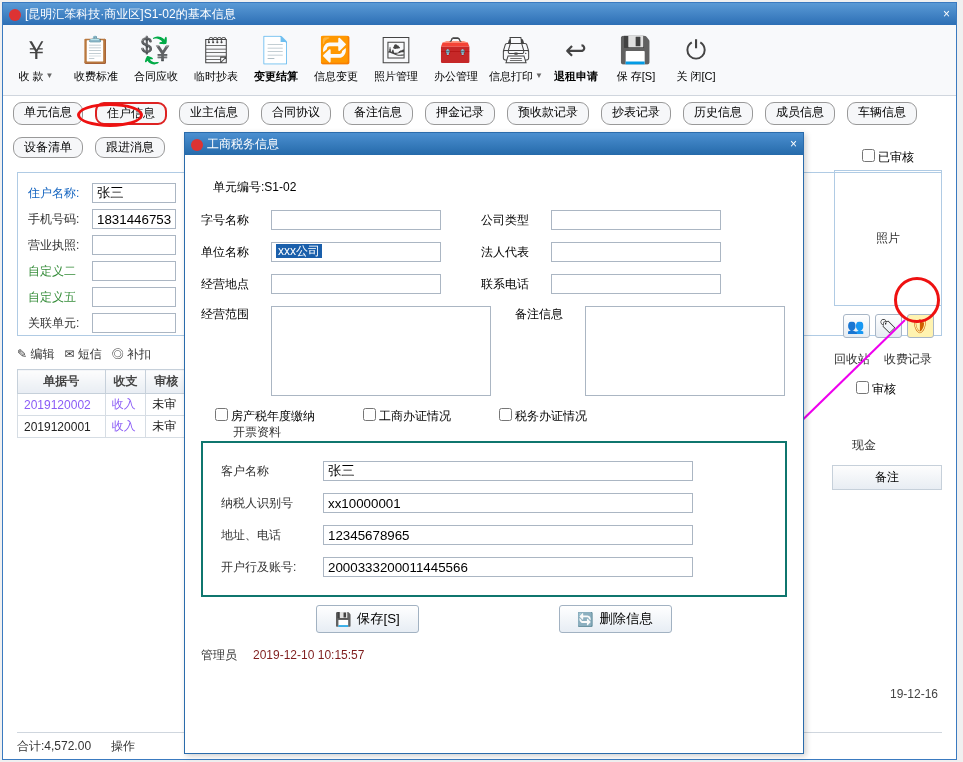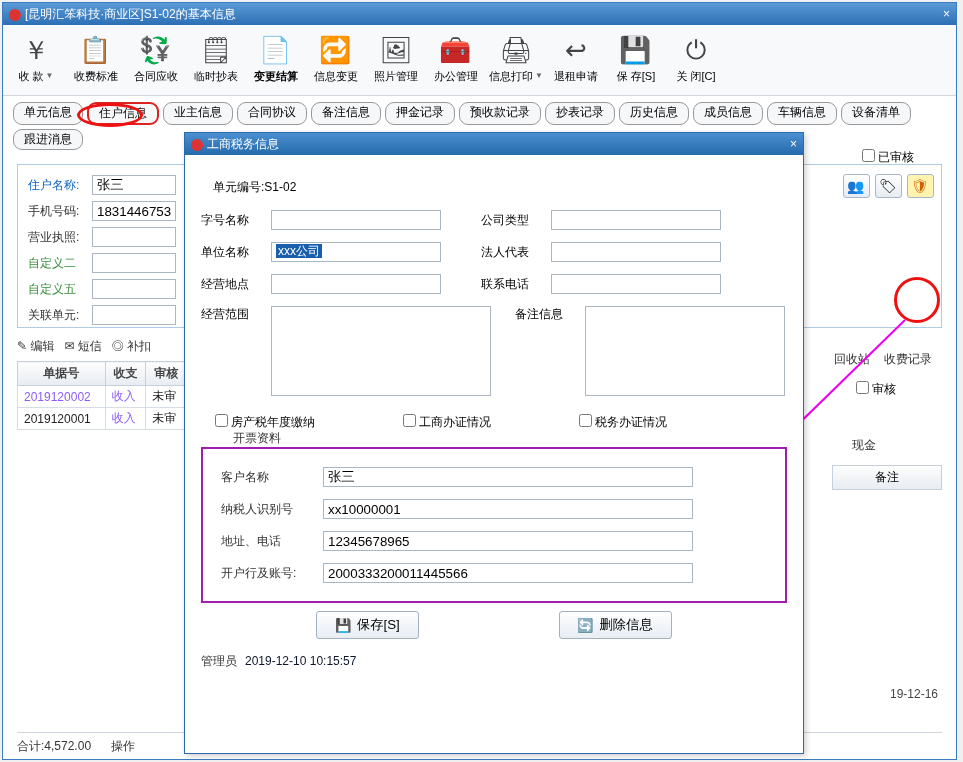--- a/index.html
+++ b/index.html
@@ -131,7 +131,7 @@
       </div>
       <div class="toolbar-btn">
         <div class="toolbar-icon">↩</div>
-        <div style="display: flex; align-items: center;">
+        <div style="display: flex; align-items: center; font-weight: bold;">
           <span class="lbl">退租申请</span>
         </div>
       </div>

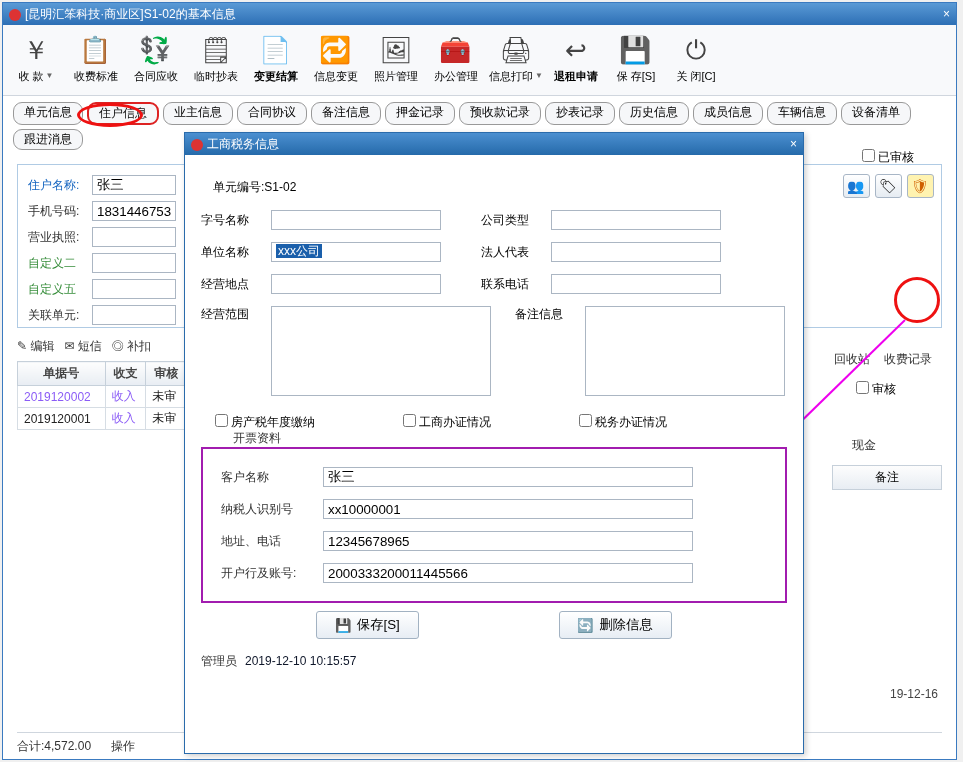--- a/index.html
+++ b/index.html
@@ -13,7 +13,7 @@
 .toolbar-icon { width: 34px; height: 34px; display: flex; align-items: center; justify-content: center; font-size: 26px; color: #444; }
 .toolbar-btn span.lbl { font-size: 11px; margin-top: 2px; }
 .toolbar-btn .arrow { font-size: 8px; color: #666; margin-left: 2px; }
-.tab-row { padding: 6px 10px; display: flex; gap: 4px; flex-wrap: wrap; }
+.tab-row { padding: 6px 10px; display: flex; gap: 12px; flex-wrap: wrap; }
 .tab-pill { border: 1px solid #999; border-radius: 9px; padding: 1px 10px; background: #f6f7f9; cursor: pointer; font-size: 12px; }
 .tab-pill.active { border: 2px solid #d22; color: #111; }
 .content { padding: 8px 14px; position: relative; }

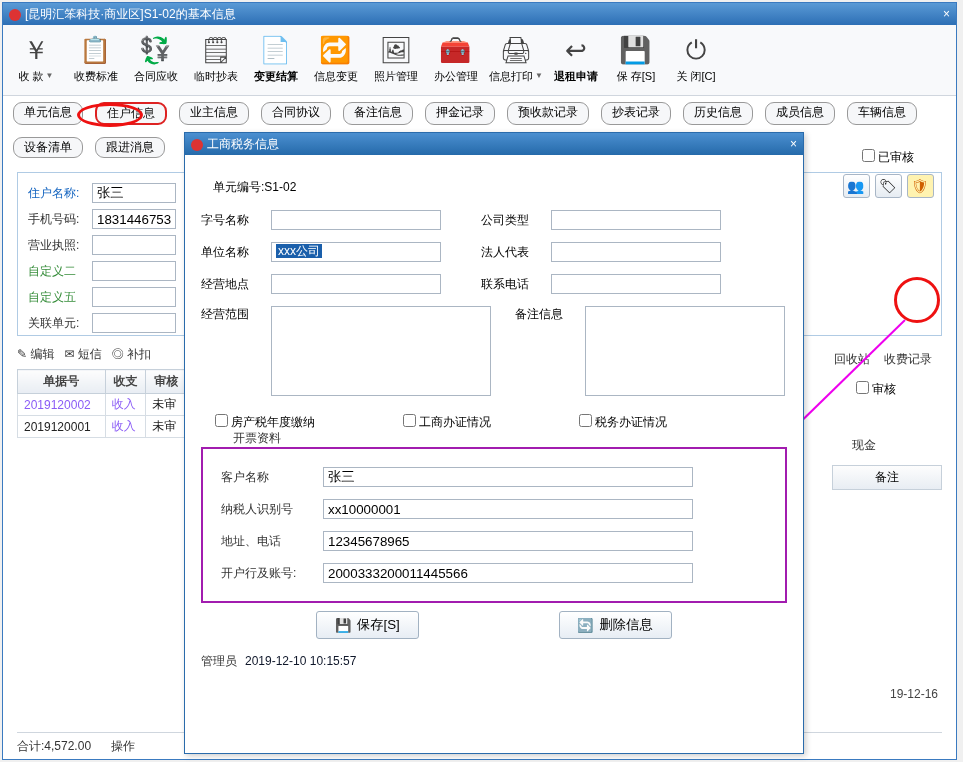--- a/index.html
+++ b/index.html
@@ -227,6 +227,9 @@
         <input type="checkbox" style="">
         <span>已审核</span>
       </label>
+    <div class="photo-box">
+        <span>照片</span>
+      </div>
     <div class="icon-row">
       <div class="icon-btn">👥</div>
       <div class="icon-btn">🏷</div>

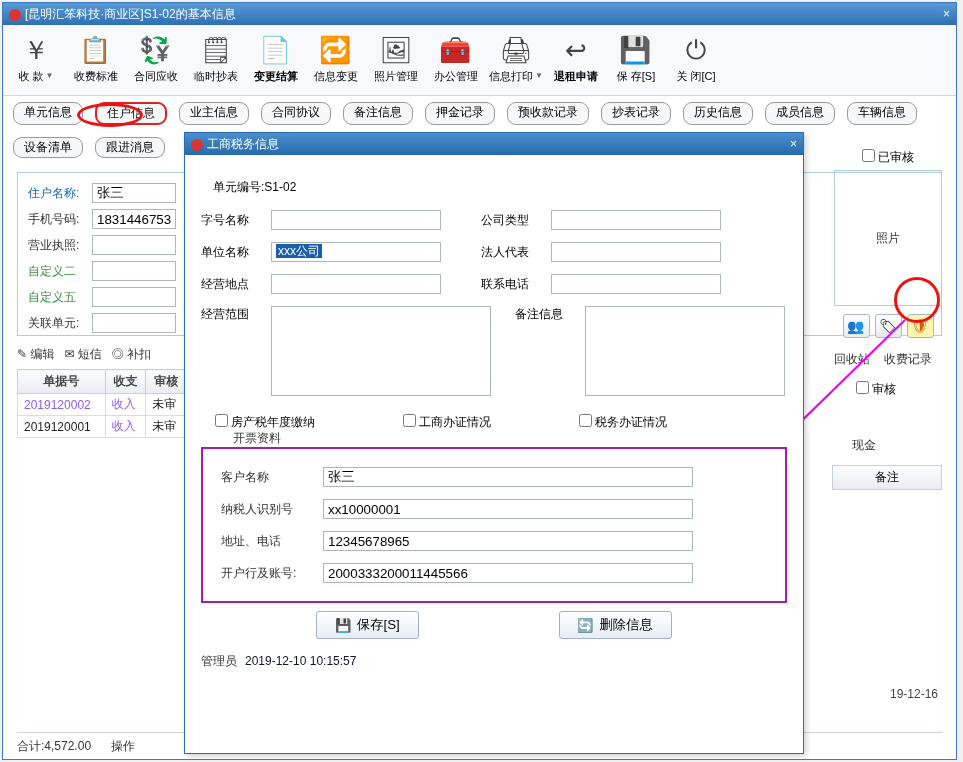--- a/index.html
+++ b/index.html
@@ -47,7 +47,7 @@
 .mrow { display: flex; align-items: center; margin-bottom: 12px; gap: 10px; }
 .sel-box { background: #1a5fab; color: #fff; padding: 0 2px; }
 textarea.minput { height: 90px; width: 220px; resize: none; }
-.chk-row { display: flex; gap: 88px; margin: 18px 0 12px 14px; }
+.chk-row { display: flex; gap: 48px; margin: 12px 0 12px 14px; }
 .invoice-box { border: 2px solid #a21caf; padding: 18px 16px 18px 18px; margin-top: 8px; }
 .invoice-legend { font-size: 12px; color: #333; background: #fff; position: relative; top: -9px; left: 8px; padding: 0 4px; display: inline-block; }
 .inv-row { display: flex; align-items: center; margin-bottom: 12px; }

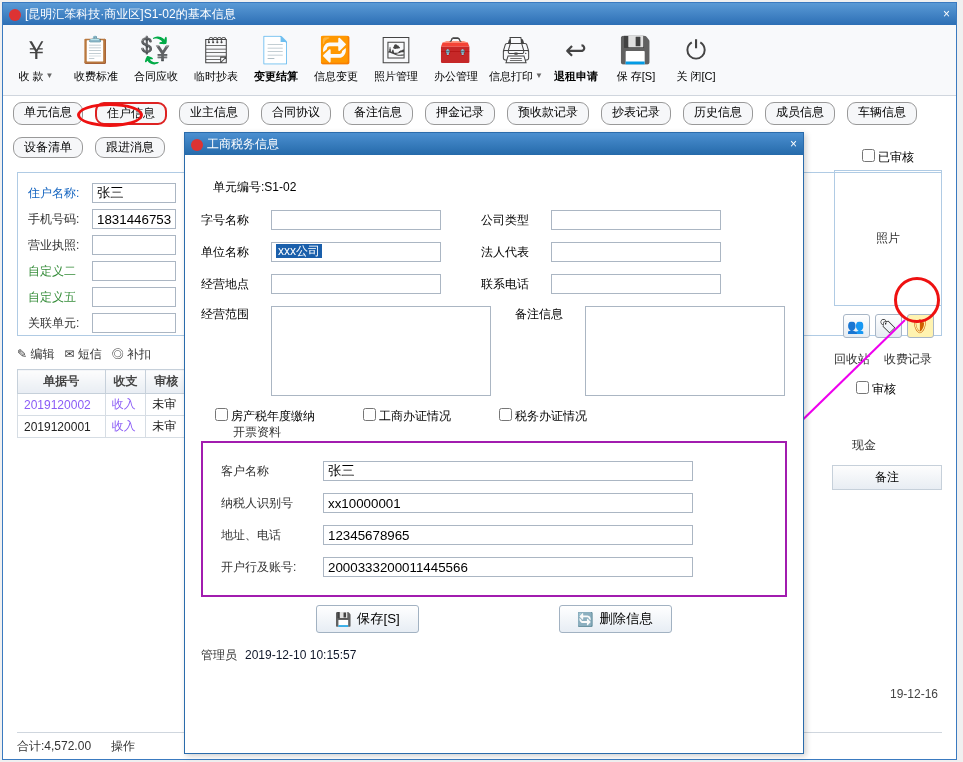--- a/index.html
+++ b/index.html
@@ -48,7 +48,7 @@
 .sel-box { background: #1a5fab; color: #fff; padding: 0 2px; }
 textarea.minput { height: 90px; width: 220px; resize: none; }
 .chk-row { display: flex; gap: 48px; margin: 12px 0 12px 14px; }
-.invoice-box { border: 2px solid #a21caf; padding: 18px 16px 18px 18px; margin-top: 8px; }
+.invoice-box { border: 2px solid #0f766e; padding: 18px 16px 18px 18px; margin-top: 8px; }
 .invoice-legend { font-size: 12px; color: #333; background: #fff; position: relative; top: -9px; left: 8px; padding: 0 4px; display: inline-block; }
 .inv-row { display: flex; align-items: center; margin-bottom: 12px; }
 .inv-label { width: 102px; color: #333; }

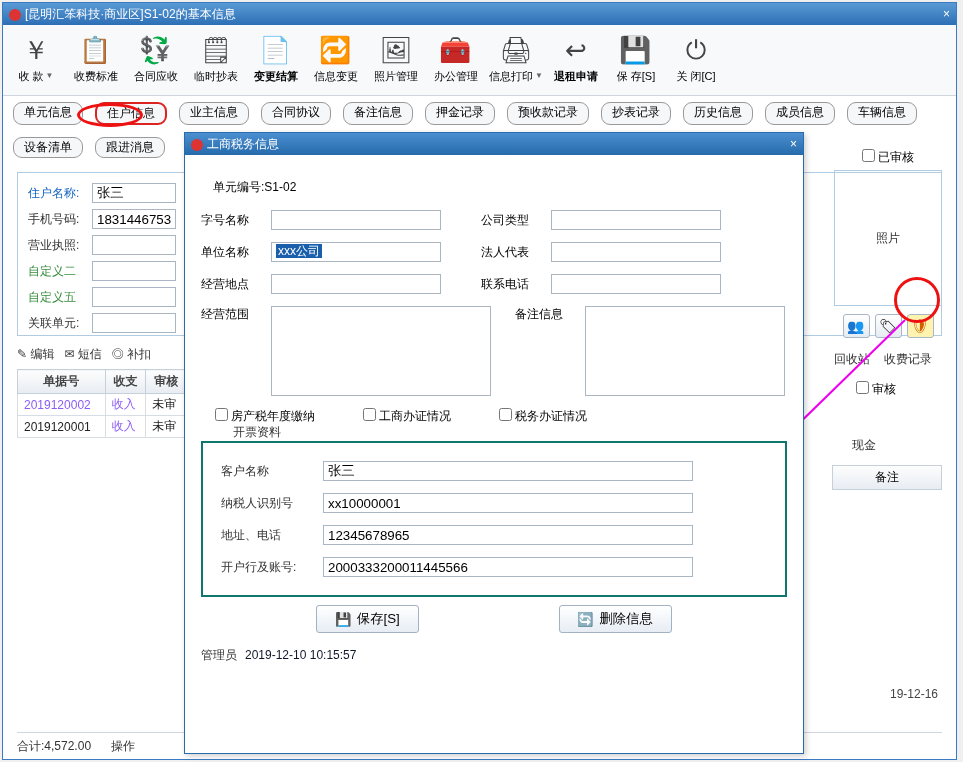--- a/index.html
+++ b/index.html
@@ -56,7 +56,7 @@
 .btn { border: 1px solid #a2b2c2; border-radius: 3px; padding: 4px 18px; background: linear-gradient(#fff,#e7edf4); cursor: pointer; display: inline-flex; align-items: center; gap: 5px; }
 .btn-row { display: flex; gap: 140px; justify-content: center; margin-top: 8px; }
 .footer-text { margin-top: 14px; color: #333; }
-.footer-text .ts { color: #0f172a; margin-left: 8px; }
+.footer-text .ts { color: #7f1d1d; margin-left: 16px; }
 .right-info { position: absolute; right: 18px; top: 684px; color: #444; z-index:0; }
 .rt-links { position: absolute; right: 24px; top: 348px; color: #333; display: flex; gap: 14px; }
 .rt-chk { position: absolute; right: 60px; top: 378px; }

